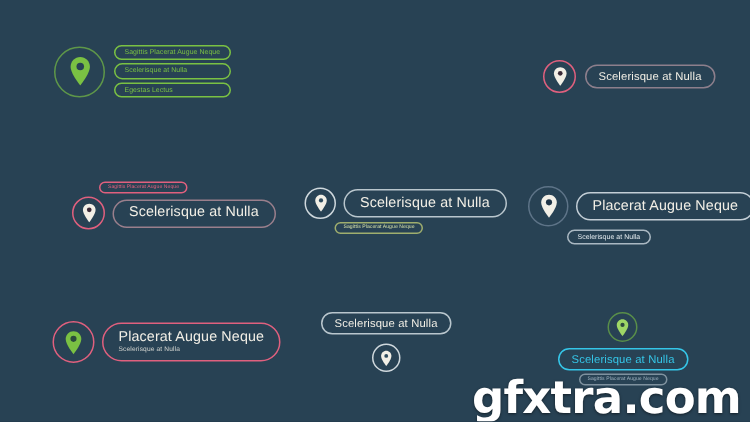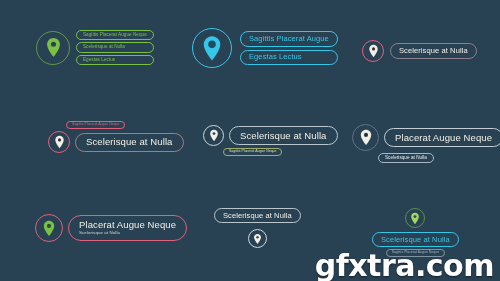--- a/index.html
+++ b/index.html
@@ -102,18 +102,6 @@
     </div>
   </div>
 
-  <div class="unit" style="left:192px; top:28px;">
-    <div class="pin-badge" style="width:40px;height:40px;border:1.6px solid #35c6e8;">
-      <svg width="22" height="27" viewBox="0 0 24 30" aria-hidden="true">
-        <path d="M12 1.4C6.9 1.4 2.8 5.5 2.8 10.6c0 6.6 9.2 17.8 9.2 17.8s9.2-11.2 9.2-17.8C21.2 5.5 17.1 1.4 12 1.4z" fill="#35c6e8"></path>
-        <circle cx="12" cy="10.4" r="4.2" fill="#1e4c63"></circle>
-      </svg>
-    </div>
-    <div class="pill-stack" style="margin-left:8px; gap:3px;">
-      <div class="pill md" style="color:#35c6e8;border-color:#35c6e8;">Sagittis Placerat Augue</div>
-      <div class="pill md" style="color:#35c6e8;border-color:#35c6e8;">Egestas Lectus</div>
-    </div>
-  </div>
 
   <div class="unit" style="left:362px; top:40px;">
     <div class="pin-badge" style="width:22px;height:22px;border:1.1px solid #e0607e;">

